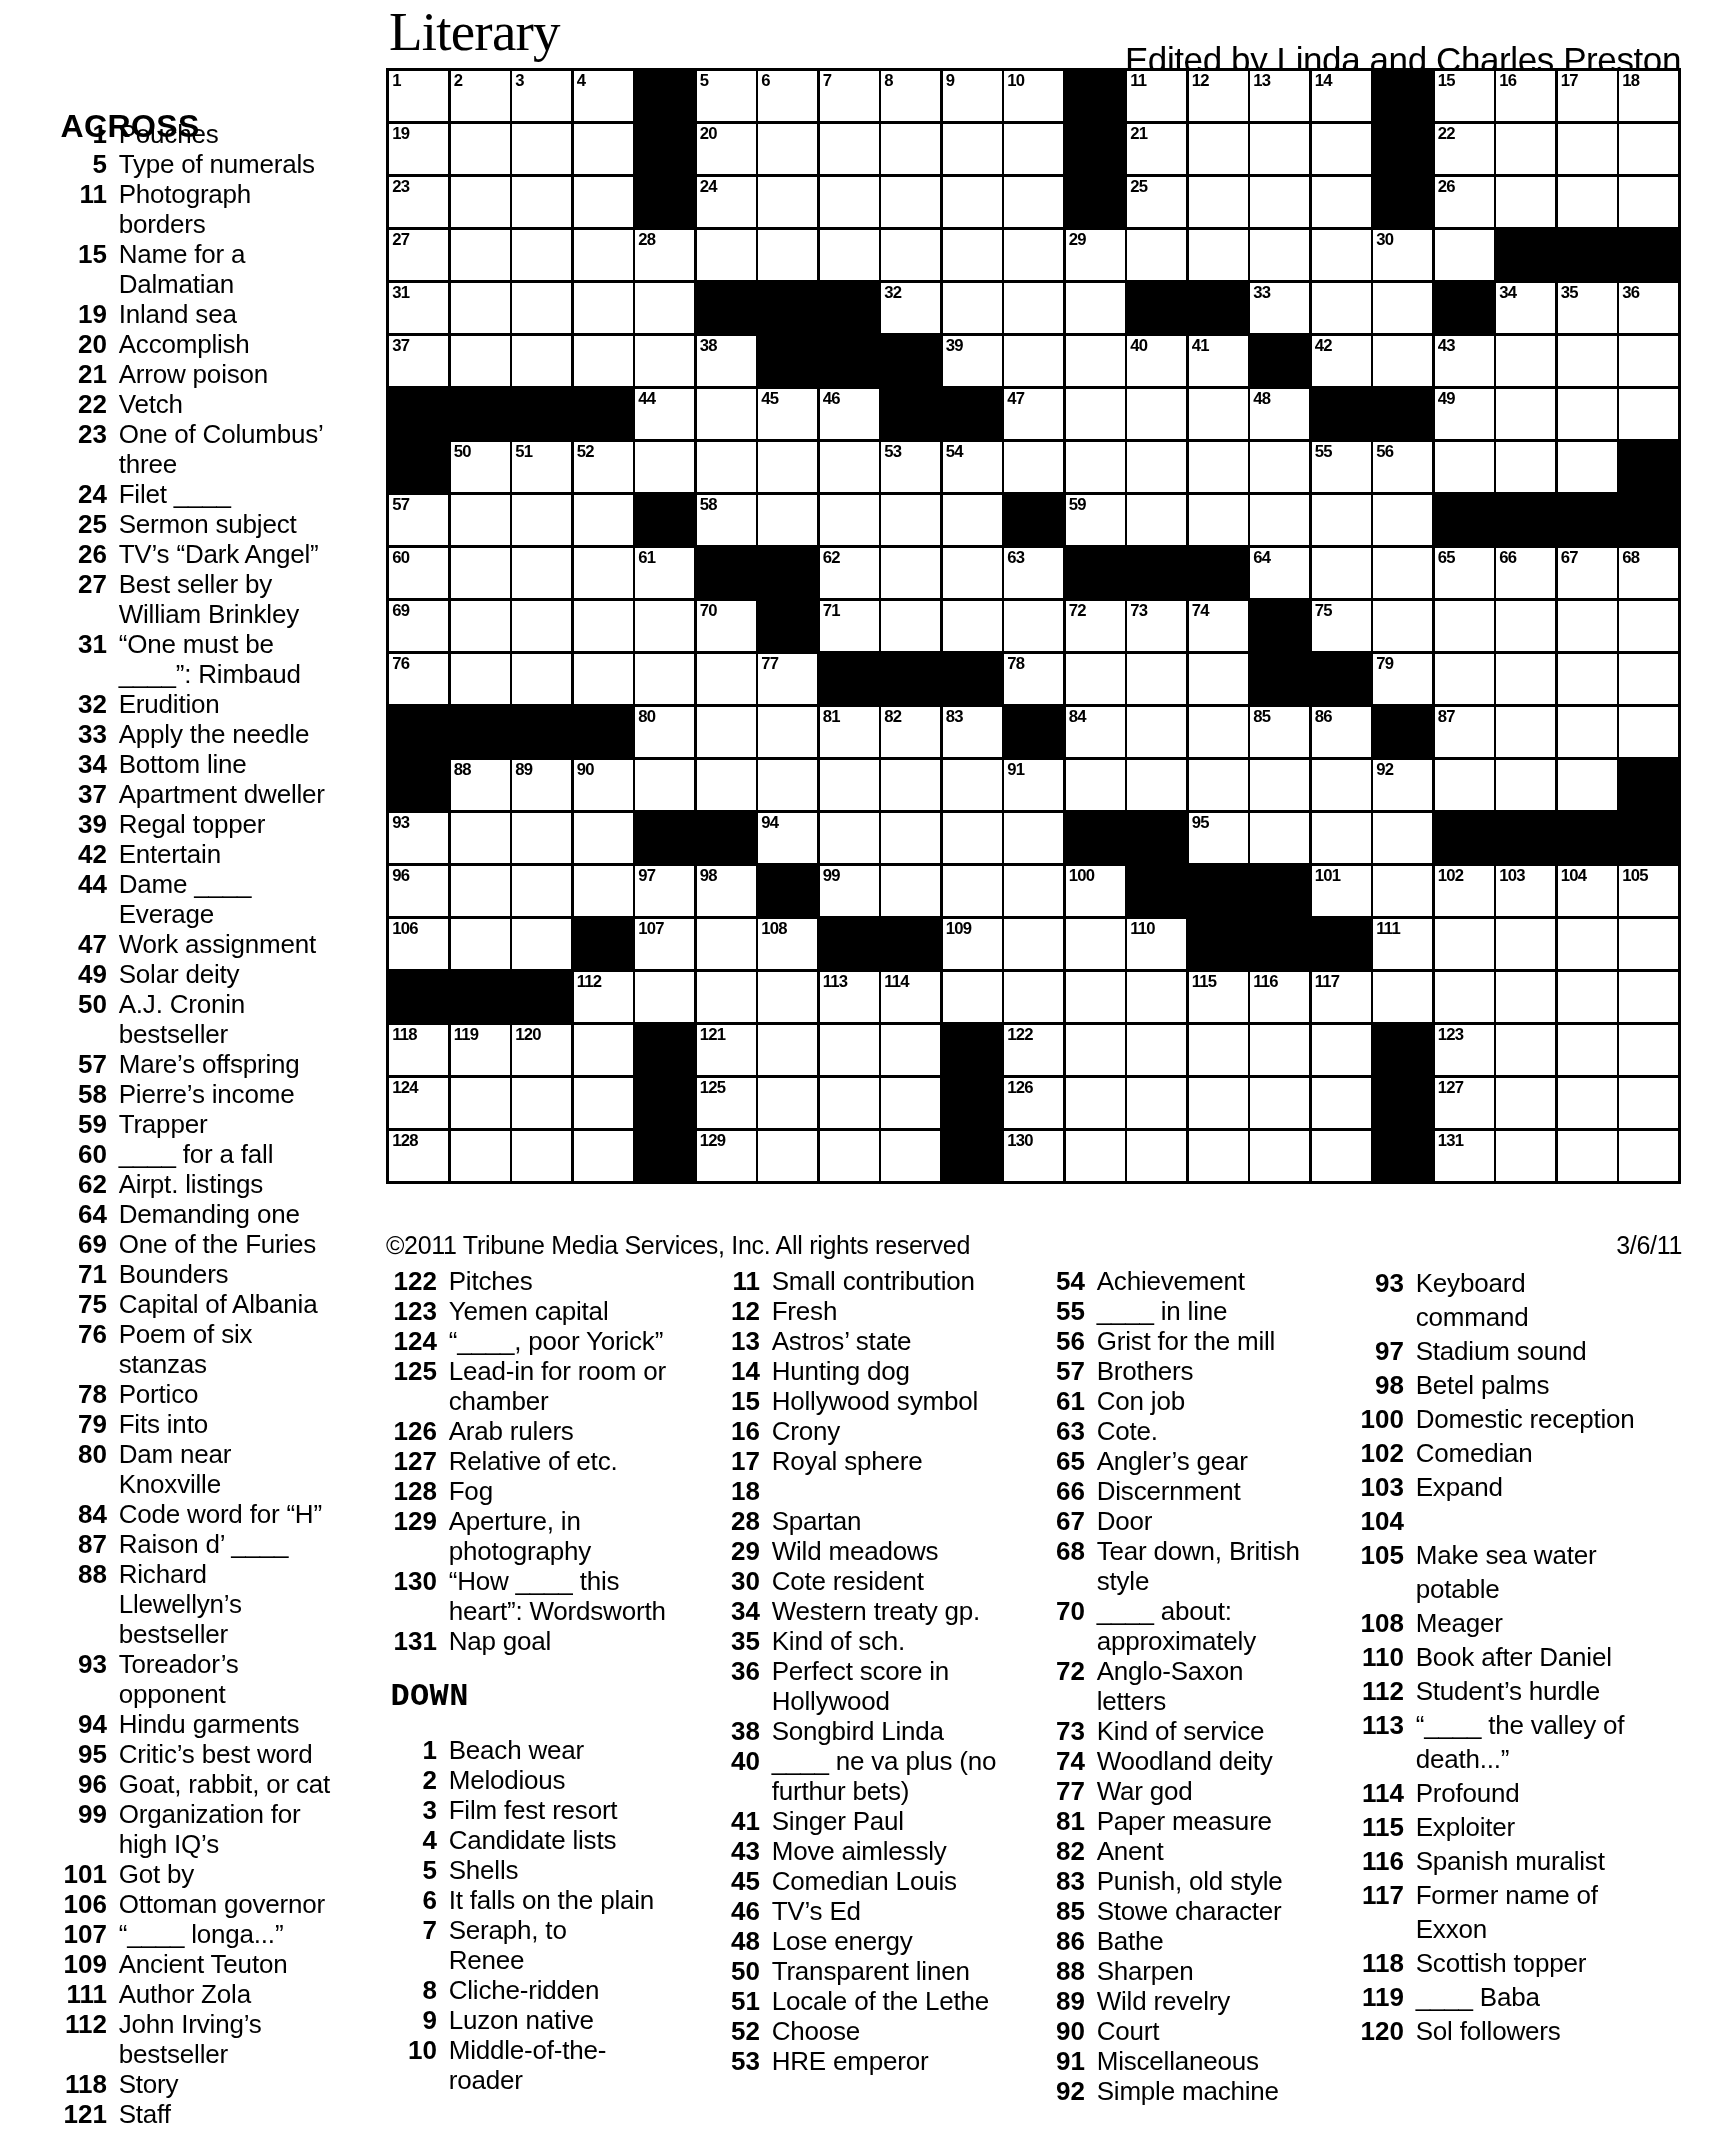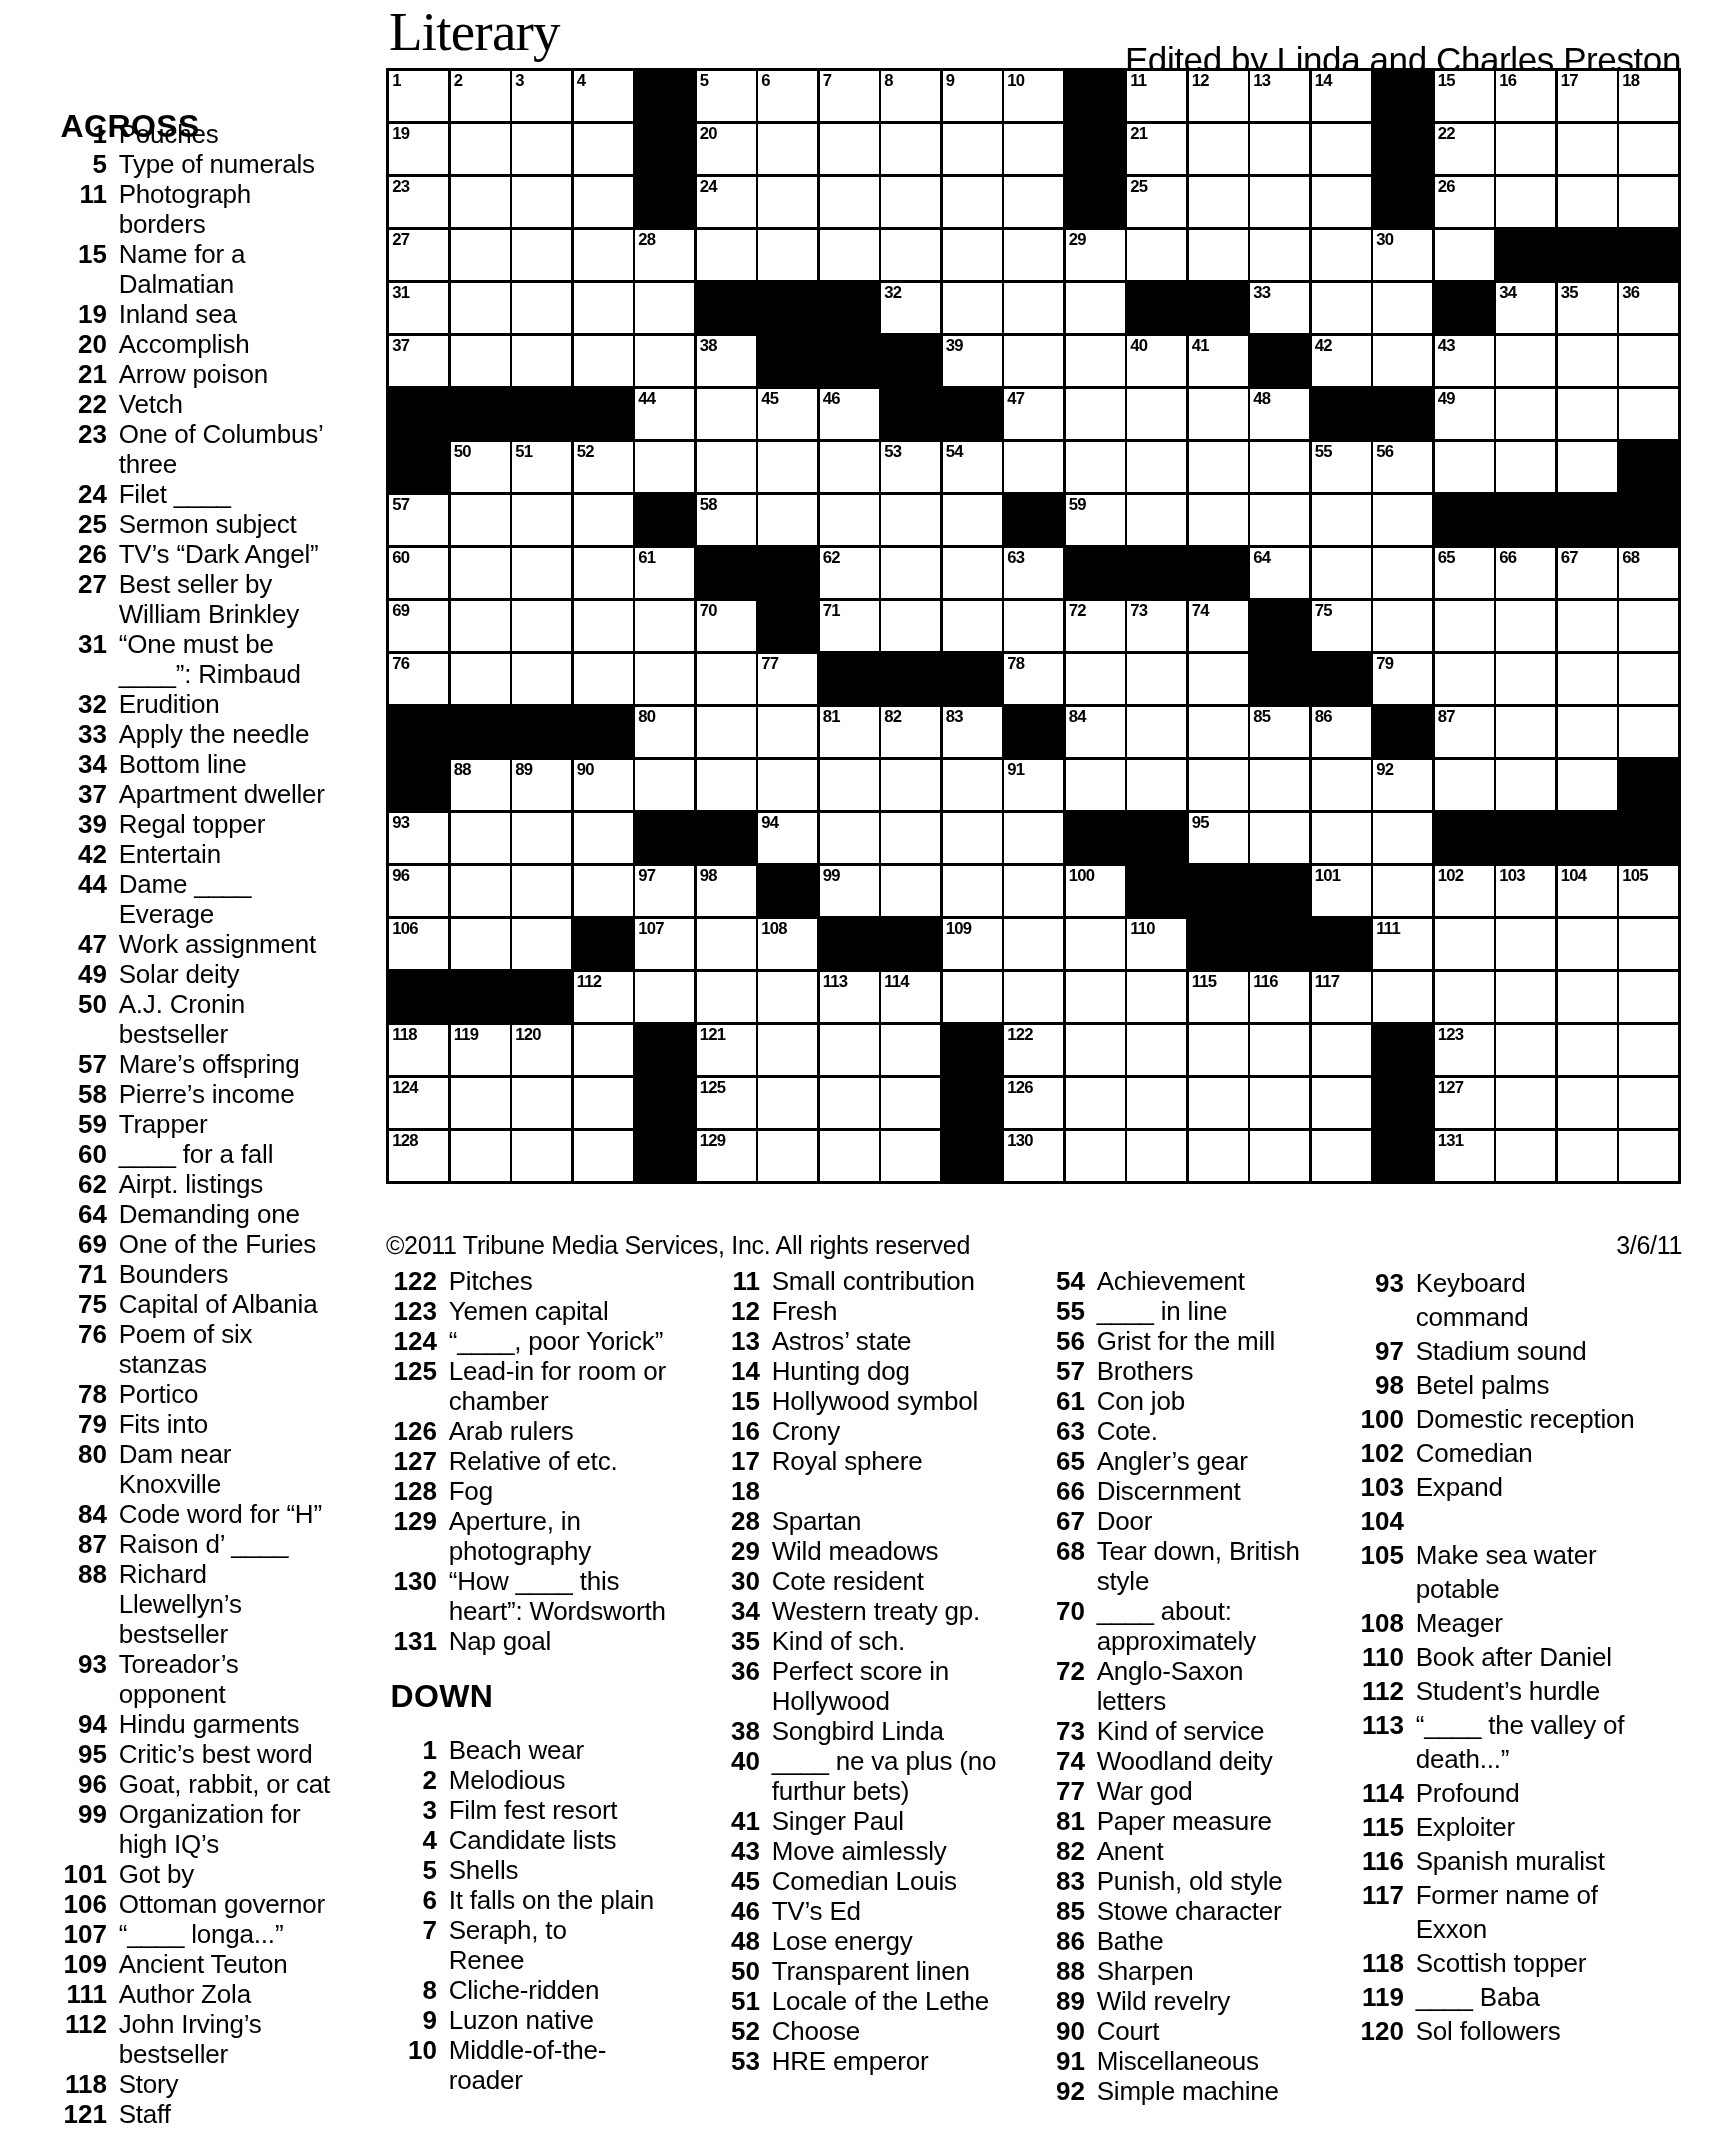--- a/index.html
+++ b/index.html
@@ -45,7 +45,7 @@
   #col-c { left:1025px; width:317px; }
   #col-d { left:1344px; width:382px; }
   #col-d .clue { line-height:34px; }
-  #down-header { margin-top:22px; margin-bottom:20px; }
+  #down-header { margin-top:22px; margin-bottom:20px;font-family:Liberation Mono, monospace; }
 </style>
 </head>
 <body>

